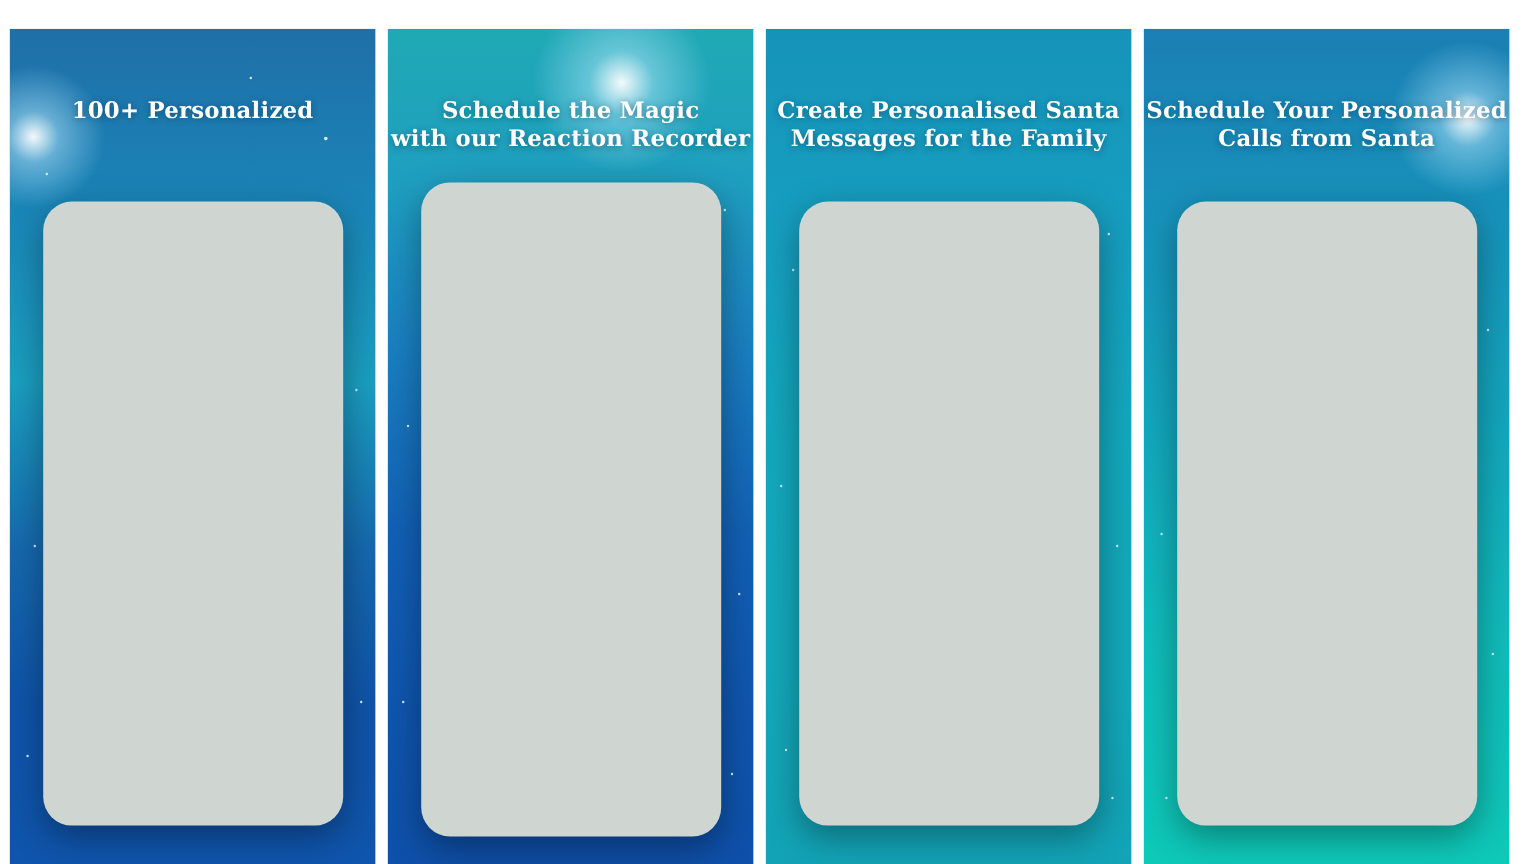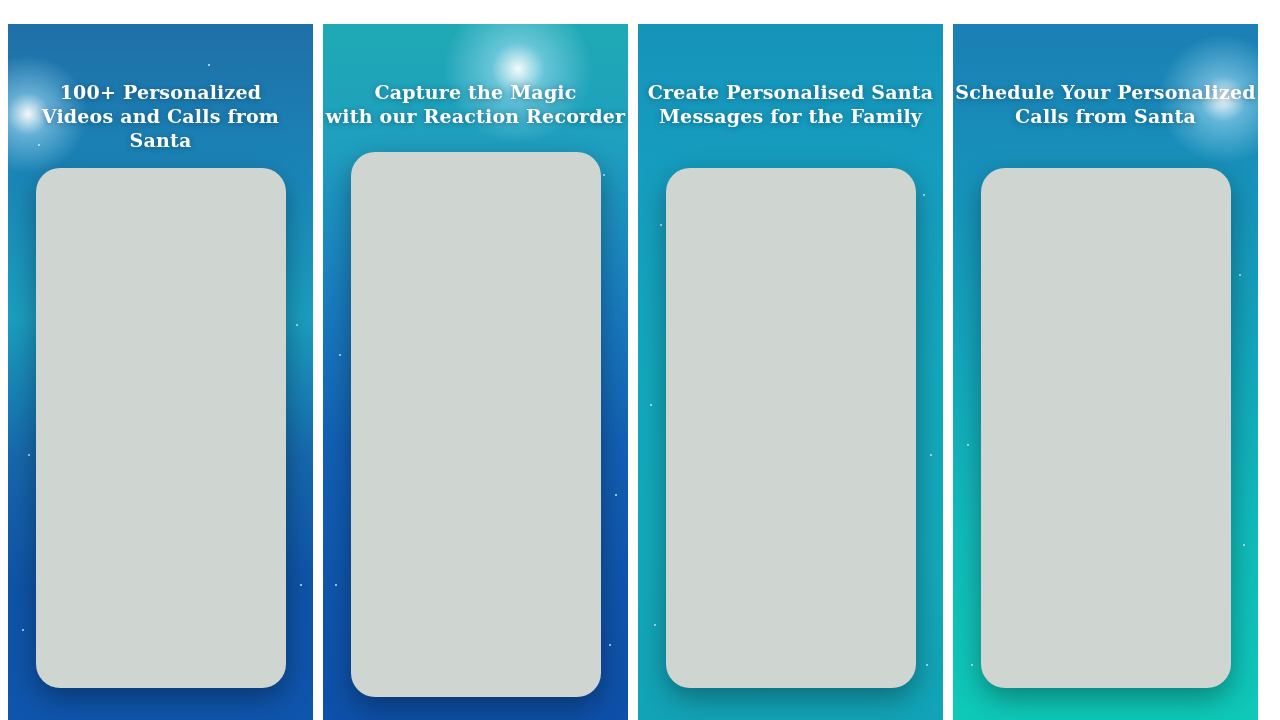--- a/index.html
+++ b/index.html
@@ -119,7 +119,7 @@
       <div class="star" style="left:286px;top:620px;width:2px;height:2px;"></div>
     </div>
     <div class="headline">
-      <span>Capture the Magic</span>
+      <span>Schedule the Magic</span>
       <span>with our Reaction Recorder</span>
     </div>
 

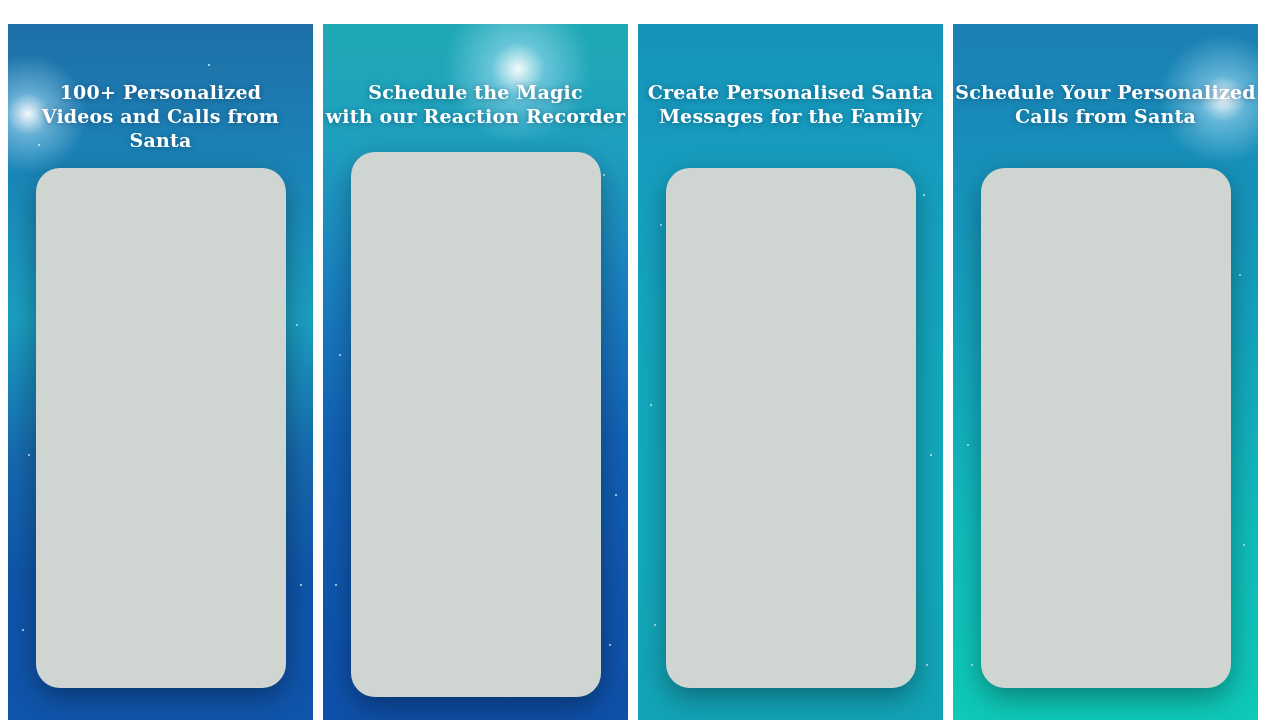--- a/index.html
+++ b/index.html
@@ -78,7 +78,6 @@
     </div>
     <div class="headline">
       <span>100+ Personalized</span>
-      <span>Videos and Calls from Santa</span>
     </div>
 
     <div class="phone">

